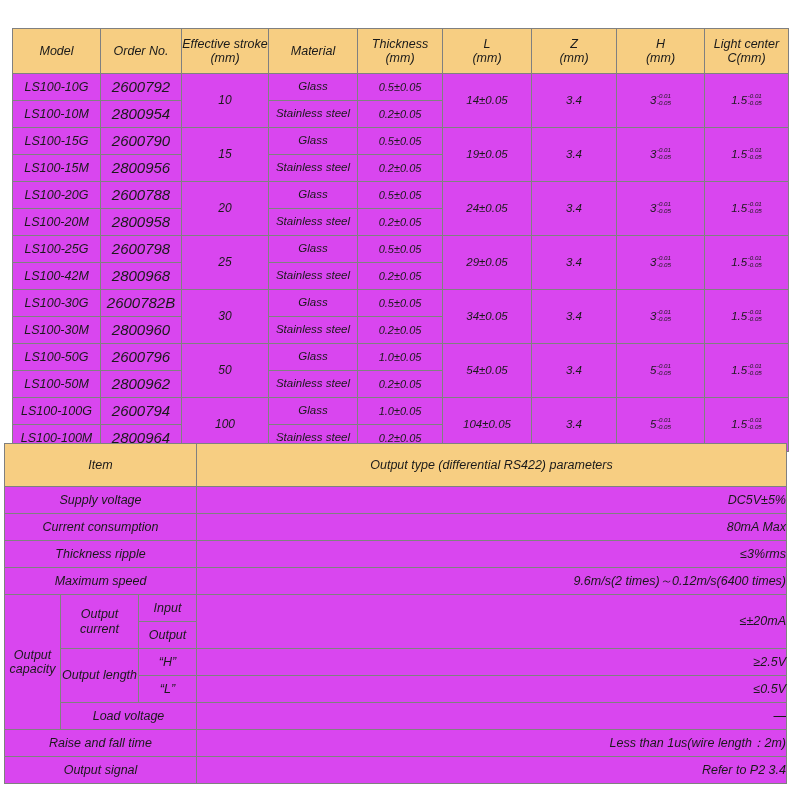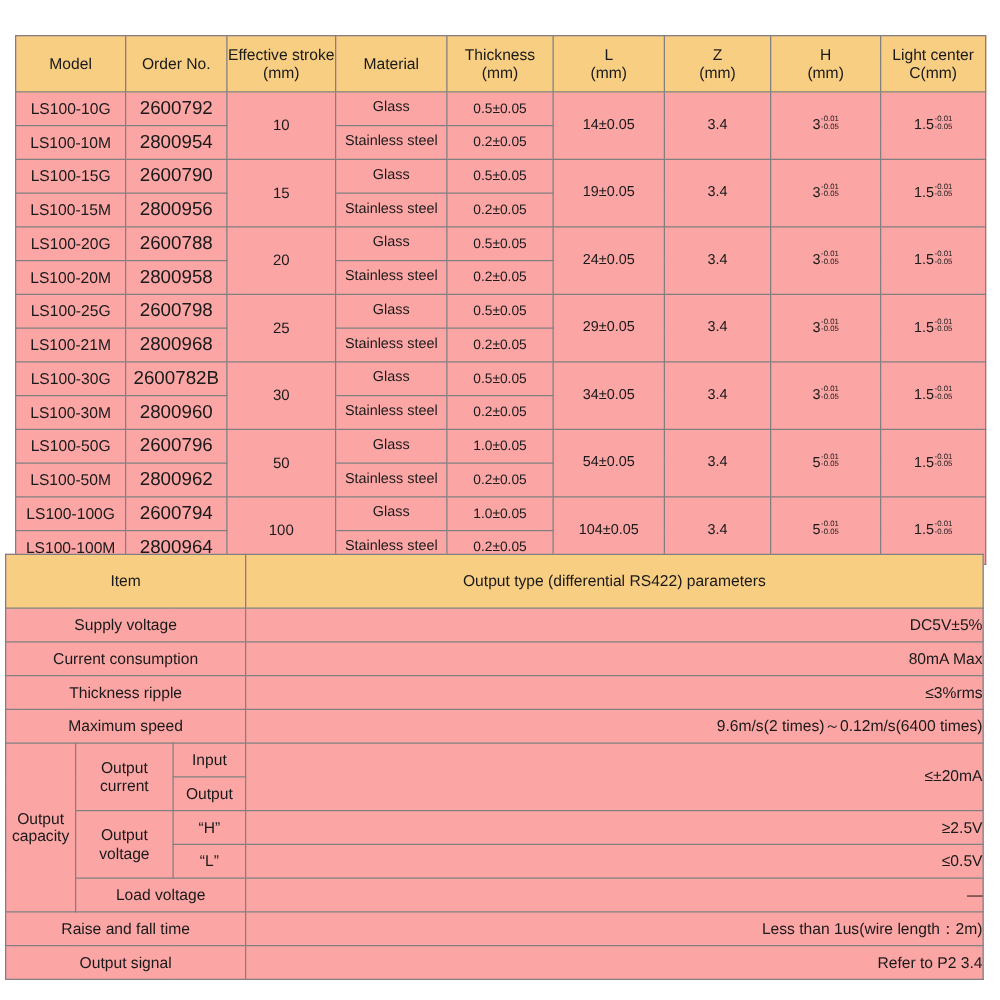--- a/index.html
+++ b/index.html
@@ -24,7 +24,8 @@
   table.spec {
     border-collapse: collapse;
     table-layout: fixed;
-    background: #fca5a5;
+    background: #d946ef;
+    font-style: italic;
   }
   table.spec td, table.spec th {
     border: 1px solid #808080;

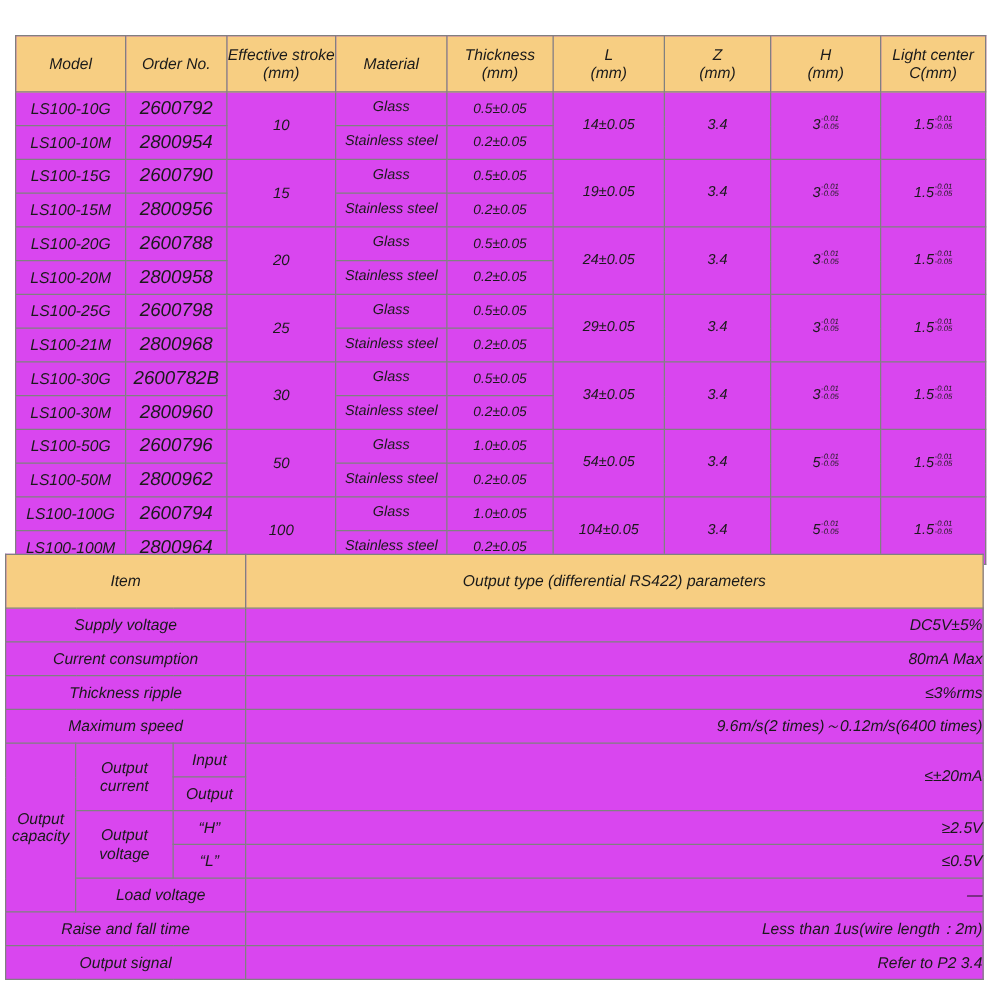--- a/index.html
+++ b/index.html
@@ -263,7 +263,7 @@
               </span></span></td>
         </tr>
         <tr>
-          <td class="model">LS100-21M</td>
+          <td class="model">LS100-42M</td>
           <td class="order">2800968</td>
           <td class="mat">Stainless steel</td>
           <td class="thick">0.2±0.05</td>

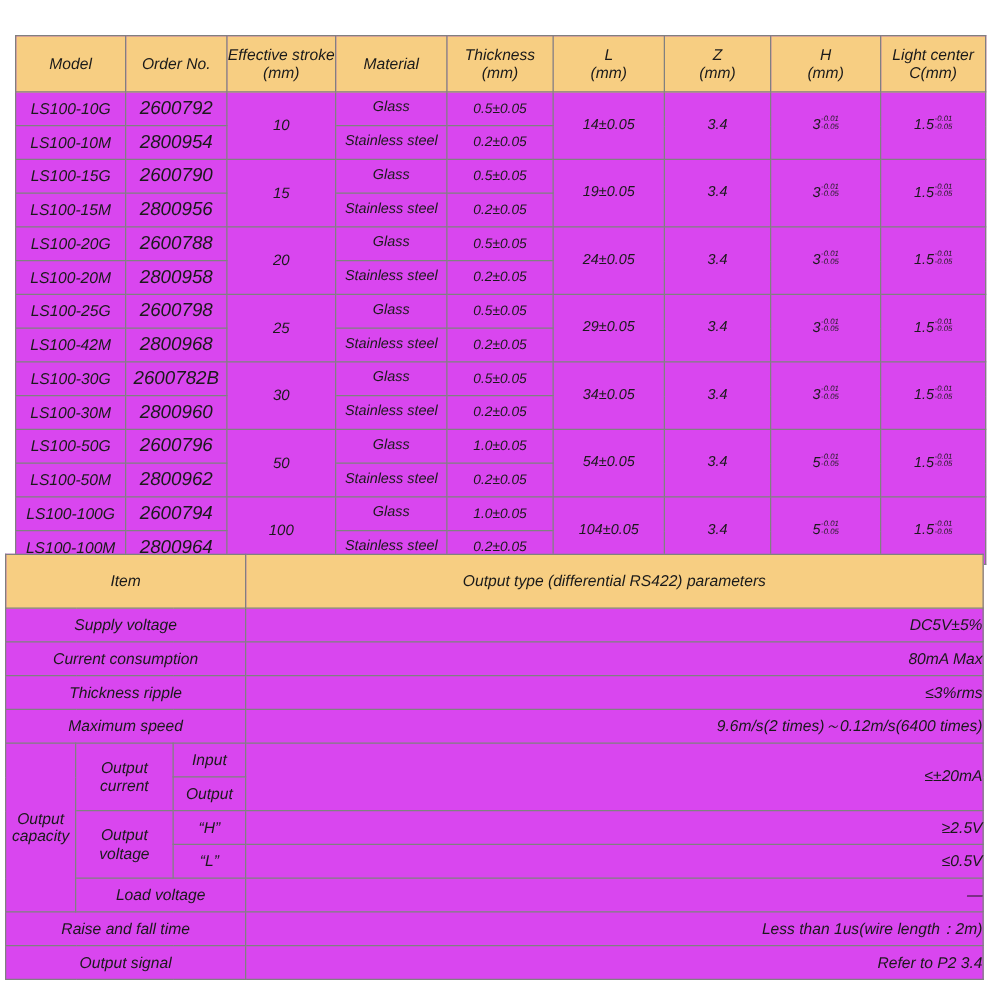--- a/index.html
+++ b/index.html
@@ -380,7 +380,7 @@
           <td class="label">Output</td>
         </tr>
         <tr>
-          <td class="grp" rowspan="2">Output voltage</td>
+          <td class="grp" rowspan="2">Output length</td>
           <td class="label">“H”</td>
           <td class="value">≥2.5V</td>
         </tr>

